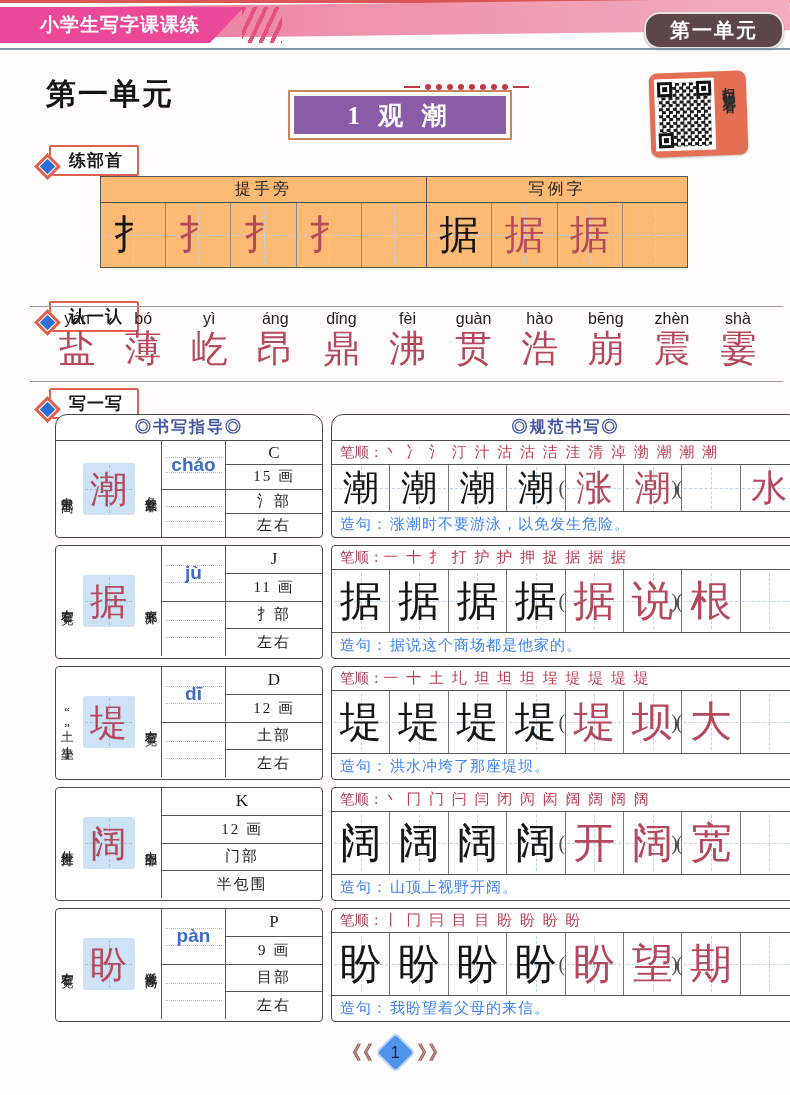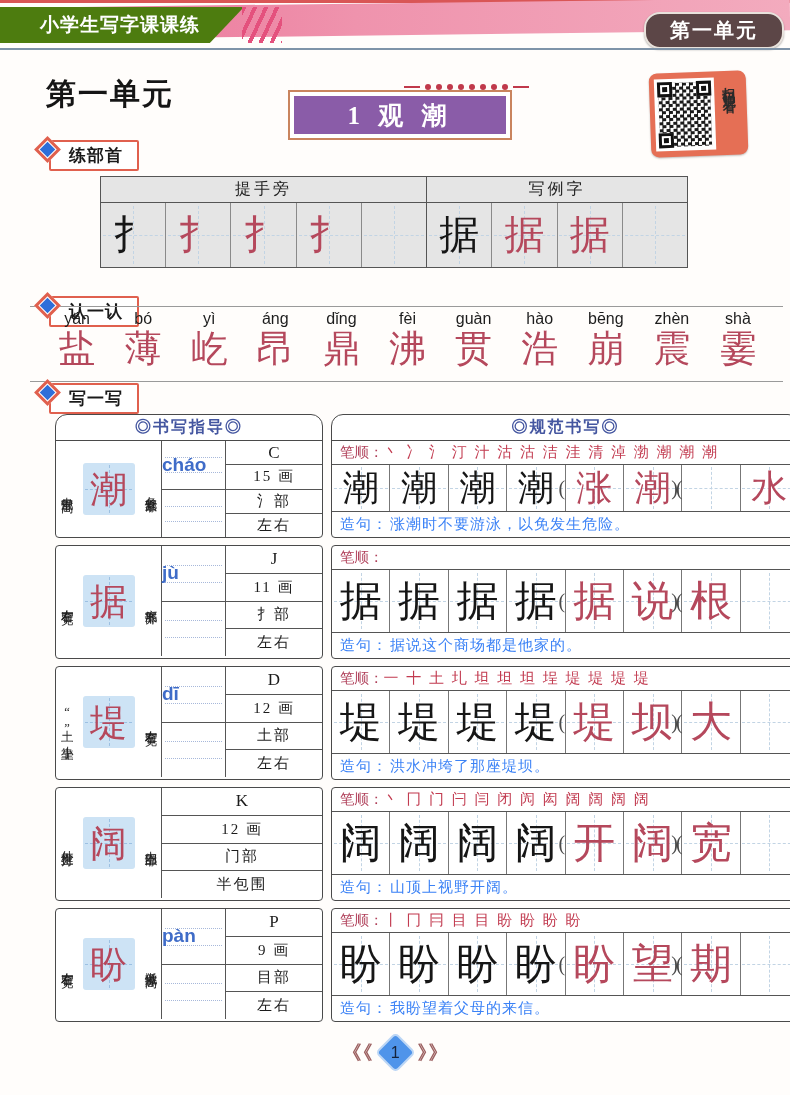--- a/index.html
+++ b/index.html
@@ -11,7 +11,7 @@
   .pinkbar { position:absolute; top:8px; left:0; width:100%; height:32px;
     background:linear-gradient(90deg,#ea6d93 0%,#ef93ad 45%,#f3abbe 100%);
     transform:rotate(-0.7deg); transform-origin:left center; }
-  .brand { position:absolute; top:7px; left:0; width:244px; height:36px; background:#4d7c0f;
+  .brand { position:absolute; top:7px; left:0; width:244px; height:36px; background:#ec4899;
     clip-path:polygon(0 0,100% 0,86% 100%,0 100%);
     display:flex; align-items:center; padding-left:40px; color:#fff; font-size:19px; font-weight:bold;
     font-family:"Liberation Sans", sans-serif; letter-spacing:1px; }

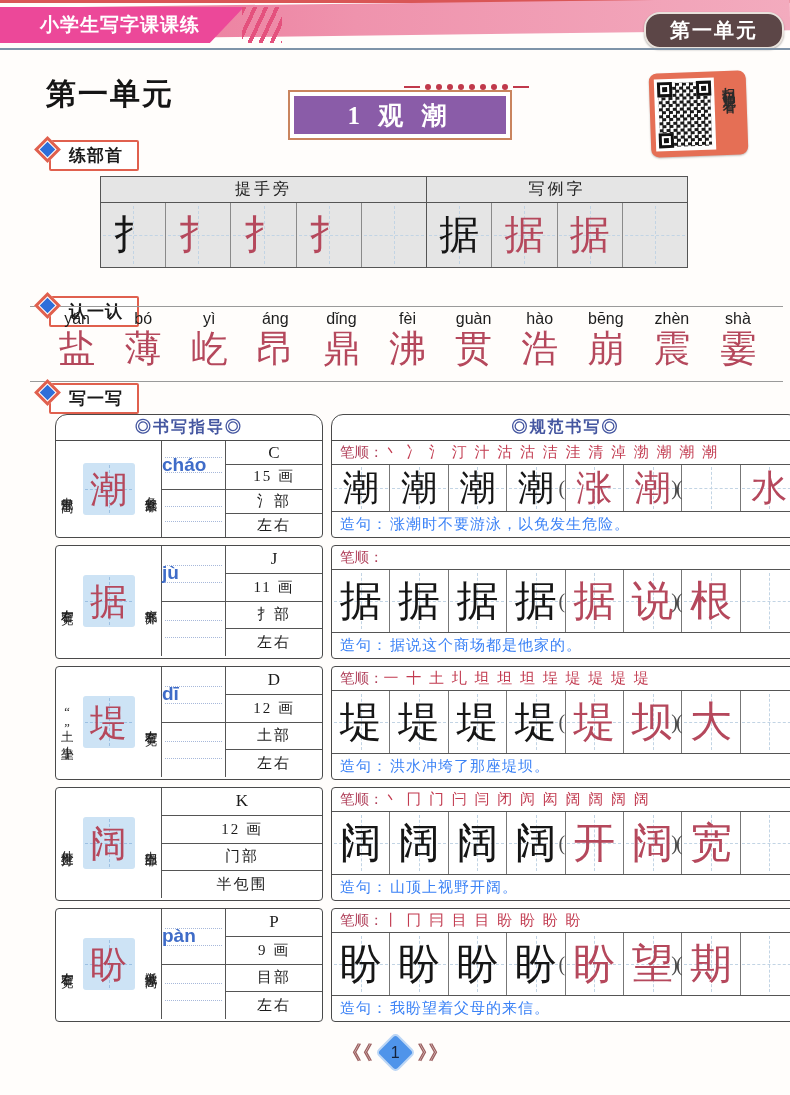--- a/index.html
+++ b/index.html
@@ -45,7 +45,7 @@
     display:flex; align-items:center; letter-spacing:4px; font-weight:bold; }
 
   
-  .seclabel { position:absolute; left:38px; display:flex; align-items:flex-start; height:36px; }
+  .seclabel { position:absolute; left:38px; display:flex; align-items:flex-end; height:36px; }
   .diamond-outer { width:19px; height:19px; border:3px solid #e0604e; transform:rotate(45deg); background:#fff;
     display:flex; align-items:center; justify-content:center; margin-right:-8px; z-index:2; }
   .diamond-inner { width:11px; height:11px; background:#2e6ed9; }

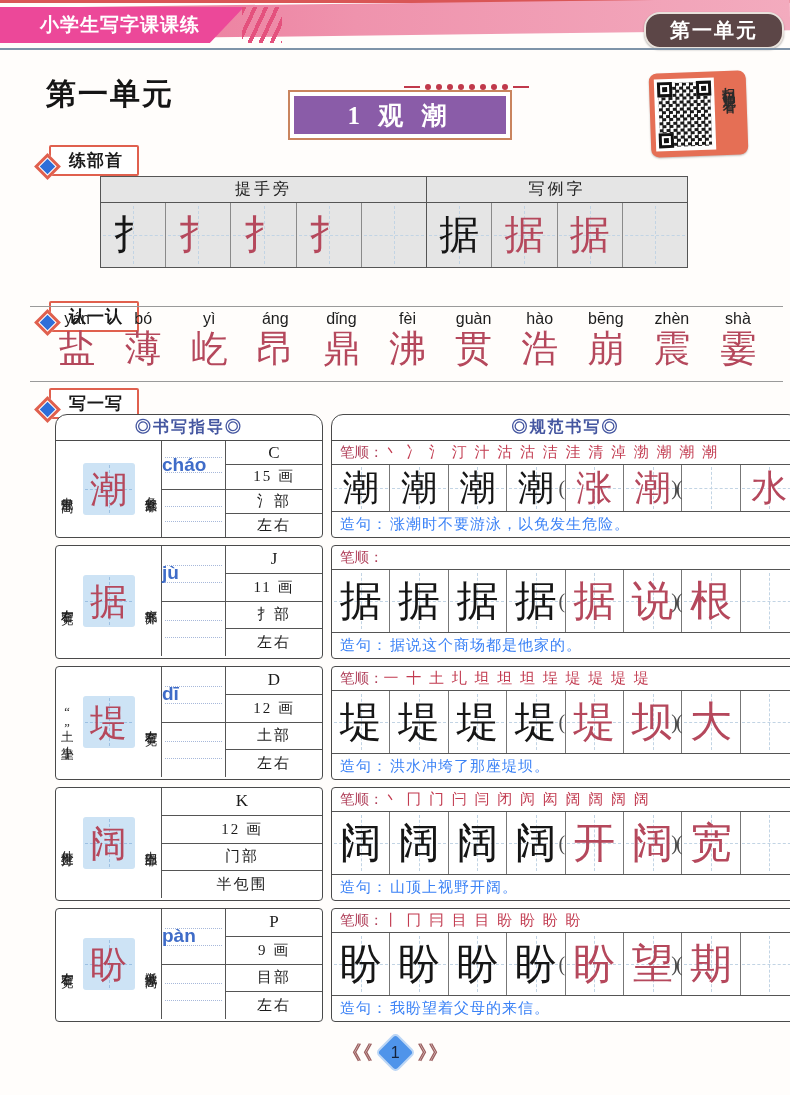--- a/index.html
+++ b/index.html
@@ -54,7 +54,7 @@
   .lab-radical { top:140px; } .lab-recognize { top:296px; } .lab-write { top:383px; }
 
   
-  .rtable { position:absolute; top:176px; left:100px; width:588px; border:1.5px solid #555; background:#e5e5e5; }
+  .rtable { position:absolute; top:176px; left:100px; width:588px; border:1.5px solid #555; background:#fdba74; }
   .rthead { display:flex; height:26px; border-bottom:1.5px solid #555; }
   .rthead > div { display:flex; align-items:center; justify-content:center; font-size:16px; color:#222; letter-spacing:3px; }
   .rthead .h1 { flex:5; border-right:1.5px solid #555; }

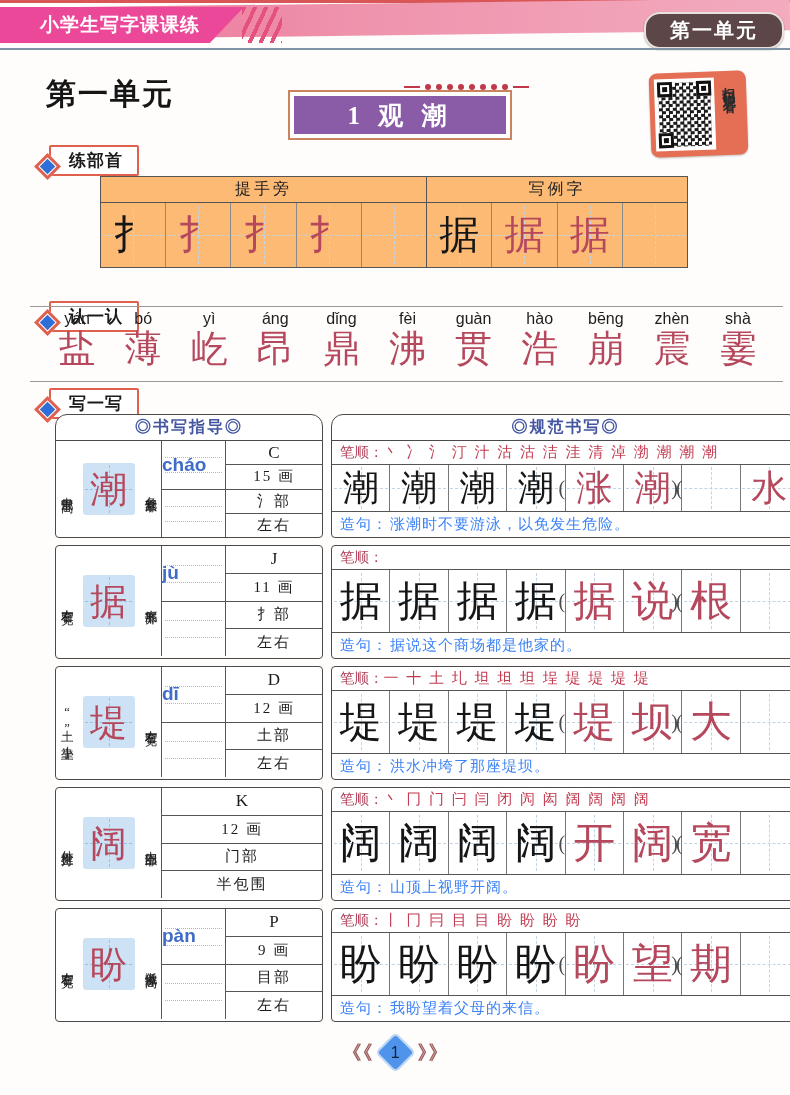--- a/index.html
+++ b/index.html
@@ -93,7 +93,7 @@
   .charbox::after  { content:""; position:absolute; top:4%; bottom:4%; left:50%; border-left:1px dashed #9cc0e2; }
   .mainch { font-size:37px; color:#b5485c; z-index:1; line-height:1; }
   .c2 { width:64px; border-right:1px solid #555; display:flex; flex-direction:column; }
-  .pycell { flex:1; position:relative; display:flex; align-items:center; }
+  .pycell { flex:1; position:relative; display:flex; align-items:center; justify-content:center; }
   .pycell.top { border-bottom:1px solid #555; }
   .pycell::before { content:""; position:absolute; left:3px; right:3px; top:34%; border-top:1px dotted #a7b8da; }
   .pycell::after  { content:""; position:absolute; left:3px; right:3px; top:66%; border-top:1px dotted #a7b8da; }

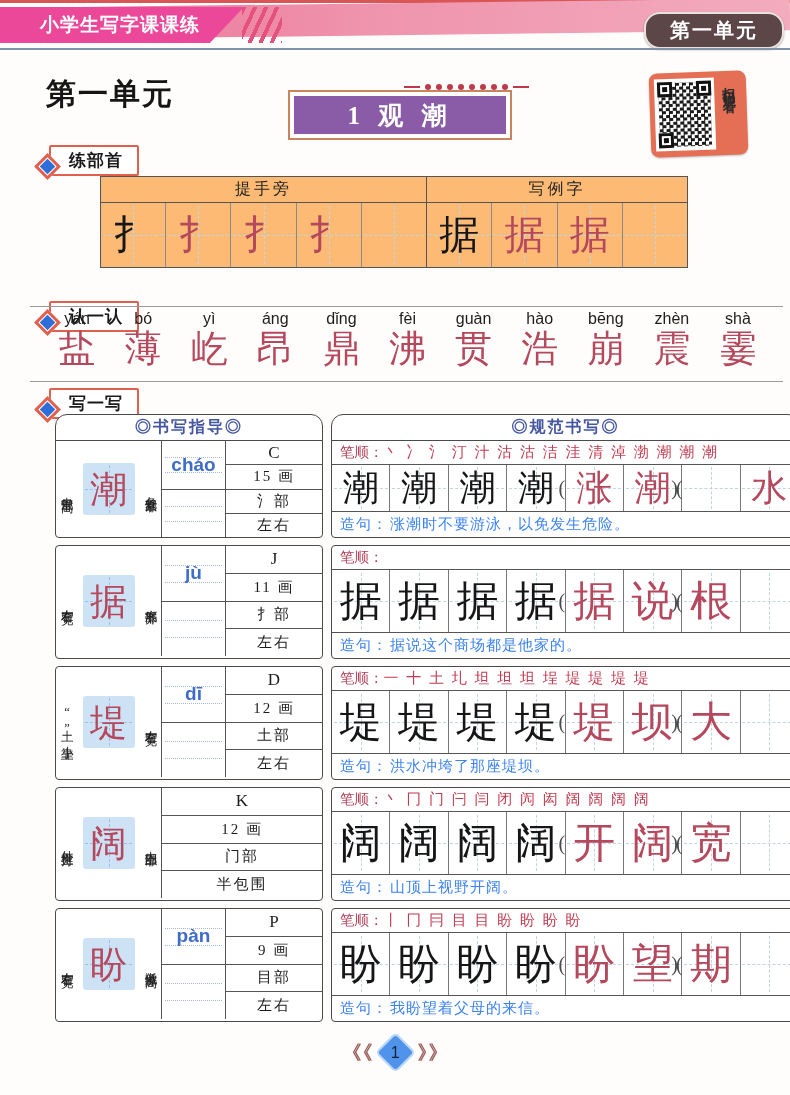--- a/index.html
+++ b/index.html
@@ -369,6 +369,7 @@
       <div class="rpanel">
         <div class="srow">
           <span class="slabel">笔顺：</span>
+          <span class="sseq">一 十 扌 打 护 护 押 捉 据 据 据</span>
         </div>
         <div class="prow">
           <div class="gbox">

